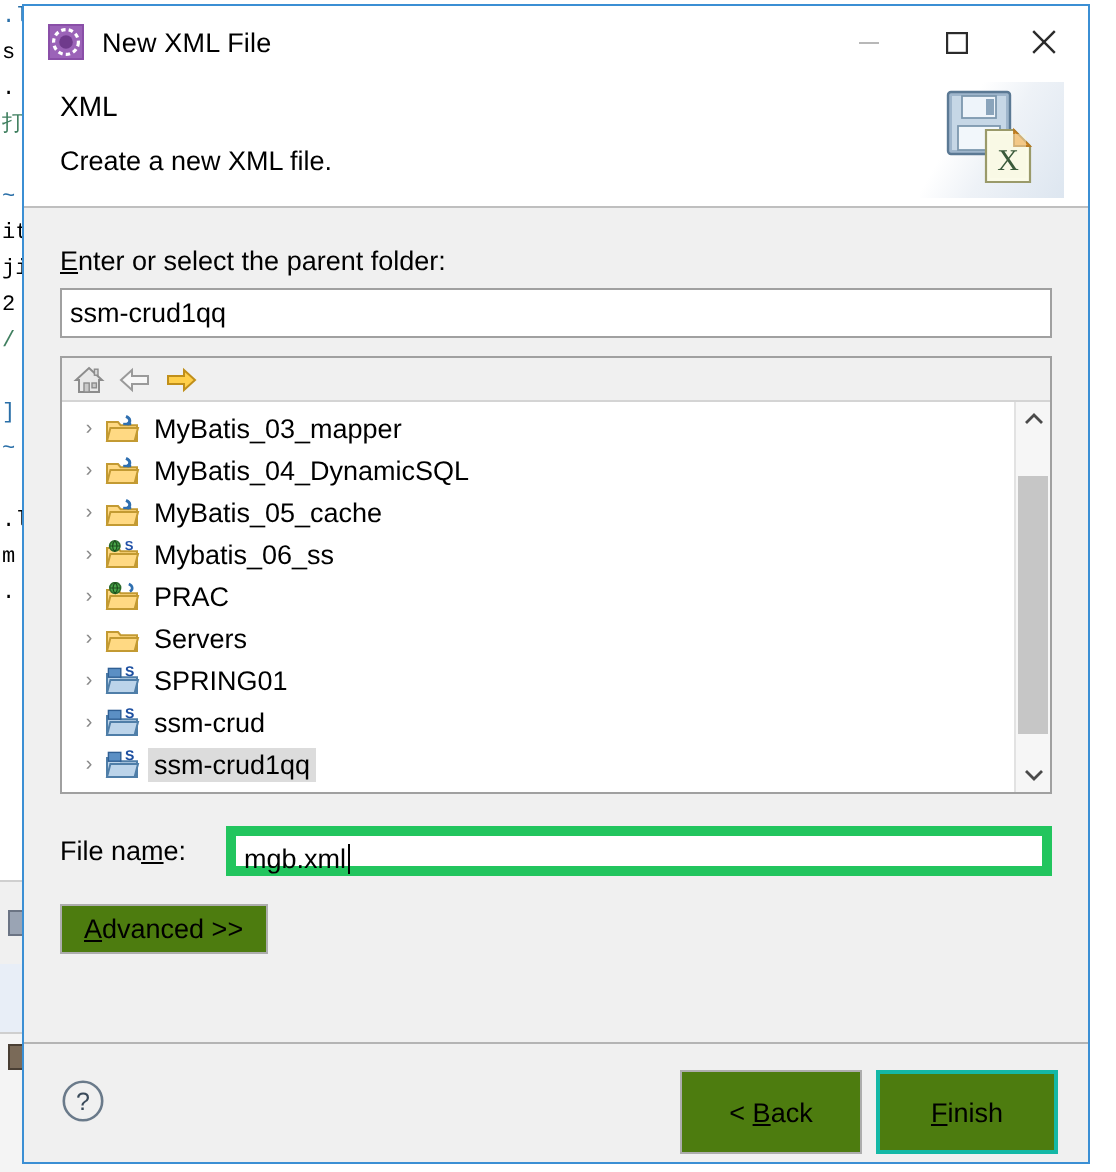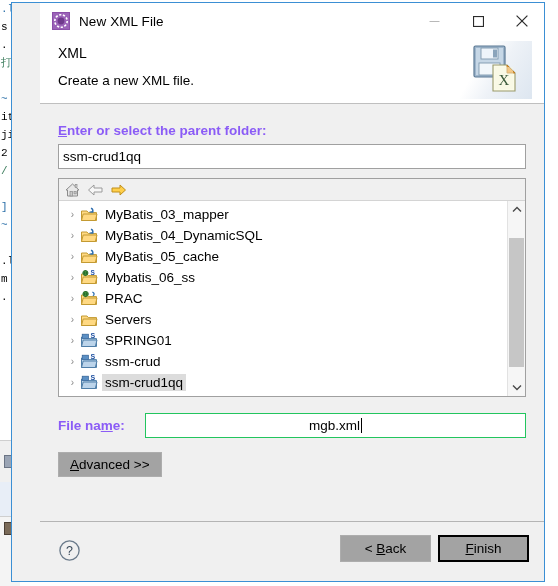--- a/index.html
+++ b/index.html
@@ -52,7 +52,7 @@
     background: #f0f0f0;
     border: 1px solid #3b8fd4;
     box-sizing: border-box;
-    display: flex; flex-direction: column; padding-left: 28px;
+    display: flex; flex-direction: column;
   }
 
   

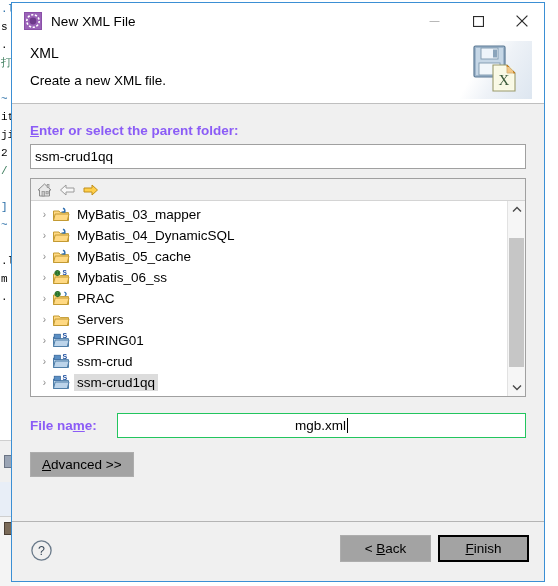--- a/index.html
+++ b/index.html
@@ -105,7 +105,7 @@
     box-sizing: border-box;
   }
   .field-label {
-    font-size: 13.5px; color: #8b5cf6; margin-top: 19px; margin-bottom: 6px; font-weight: bold;
+    font-size: 13.5px; color: #000000; margin-top: 19px; margin-bottom: 6px;
   }
   .field-label u { text-decoration: underline; }
 

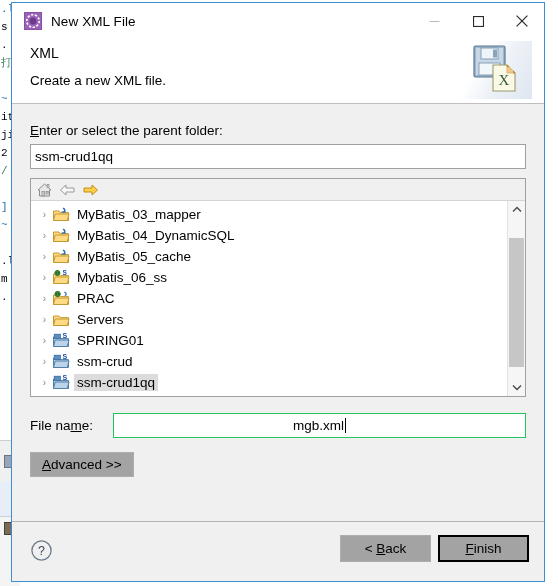--- a/index.html
+++ b/index.html
@@ -119,7 +119,7 @@
     width: 100%;
     display: block;
   }
-  .text-input.focused { border: 1px solid #22c55e; text-align: center; }
+  .text-input.focused { border: 5px solid #22c55e; }
 
   
   .tree-box {

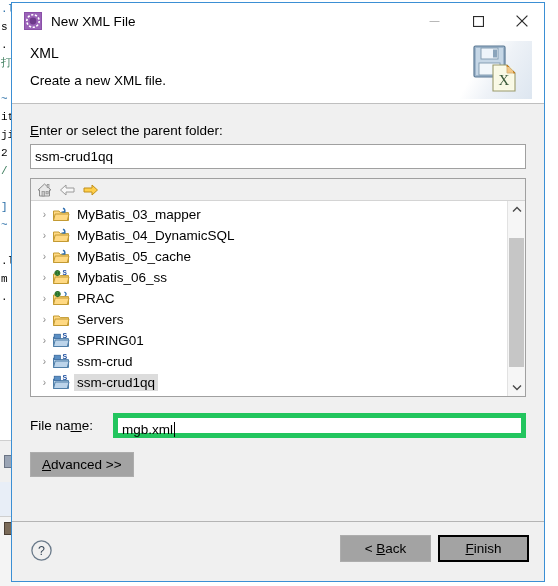--- a/index.html
+++ b/index.html
@@ -187,7 +187,7 @@
   .btn {
     font-family: "Liberation Sans", sans-serif;
     font-size: 13.5px; color: #000;
-    background: #a3a3a3;
+    background: #4d7c0f;
     border: 1px solid #adadad;
     height: 25px;
     padding: 0 11px;

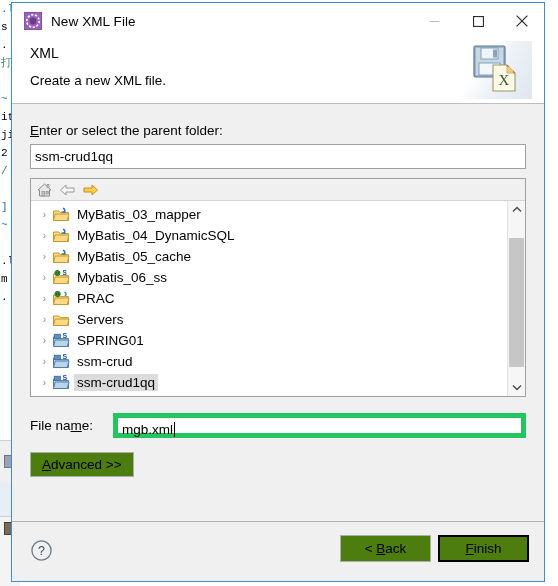--- a/index.html
+++ b/index.html
@@ -213,7 +213,7 @@
     display: flex; gap: 7px;
   }
   .footer-btns .btn {
-    width: 91px; height: 27px; padding: 0; text-align: center;
+    width: 91px; height: 42px; padding: 0; text-align: center;
   }
   .footer-btns .btn.default {
     border: 2px solid #000000;

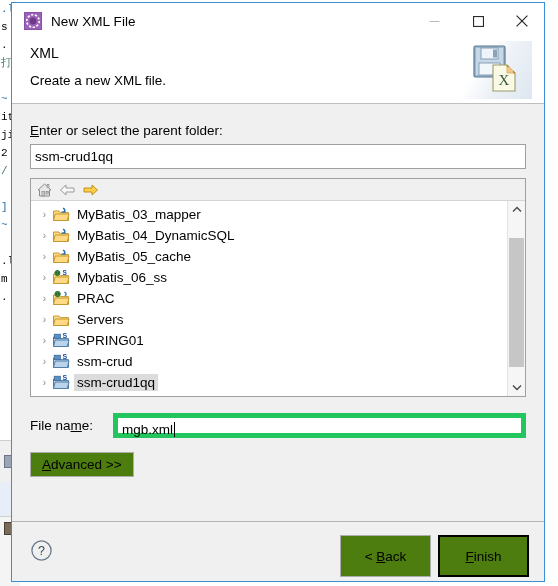--- a/index.html
+++ b/index.html
@@ -216,7 +216,7 @@
     width: 91px; height: 42px; padding: 0; text-align: center;
   }
   .footer-btns .btn.default {
-    border: 2px solid #000000;
+    border: 2px solid #14b8a6;
   }
 </style>
 </head>

